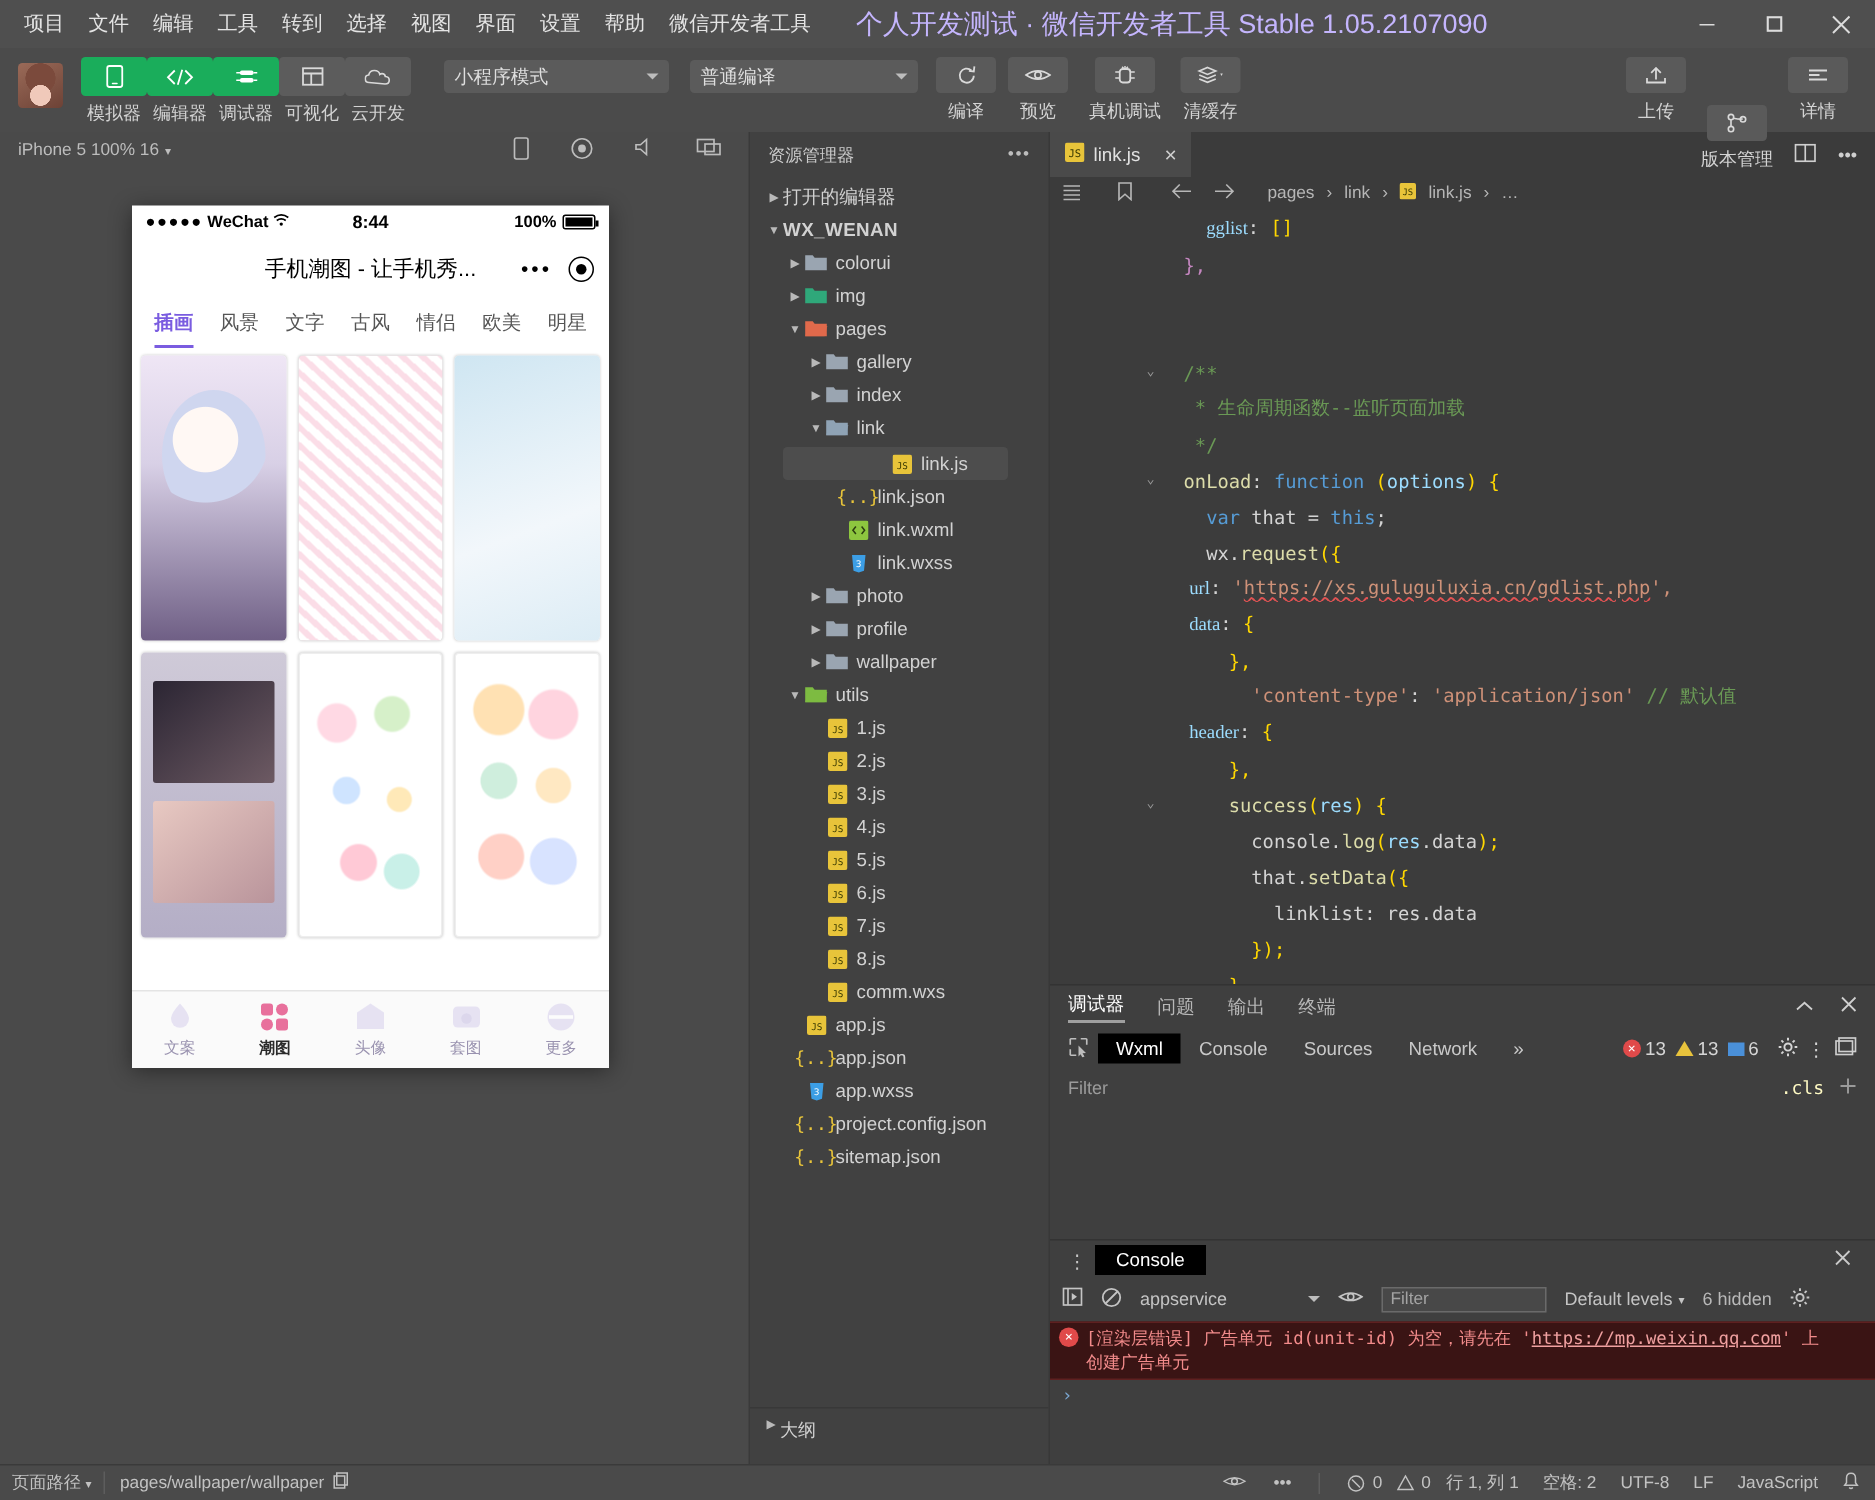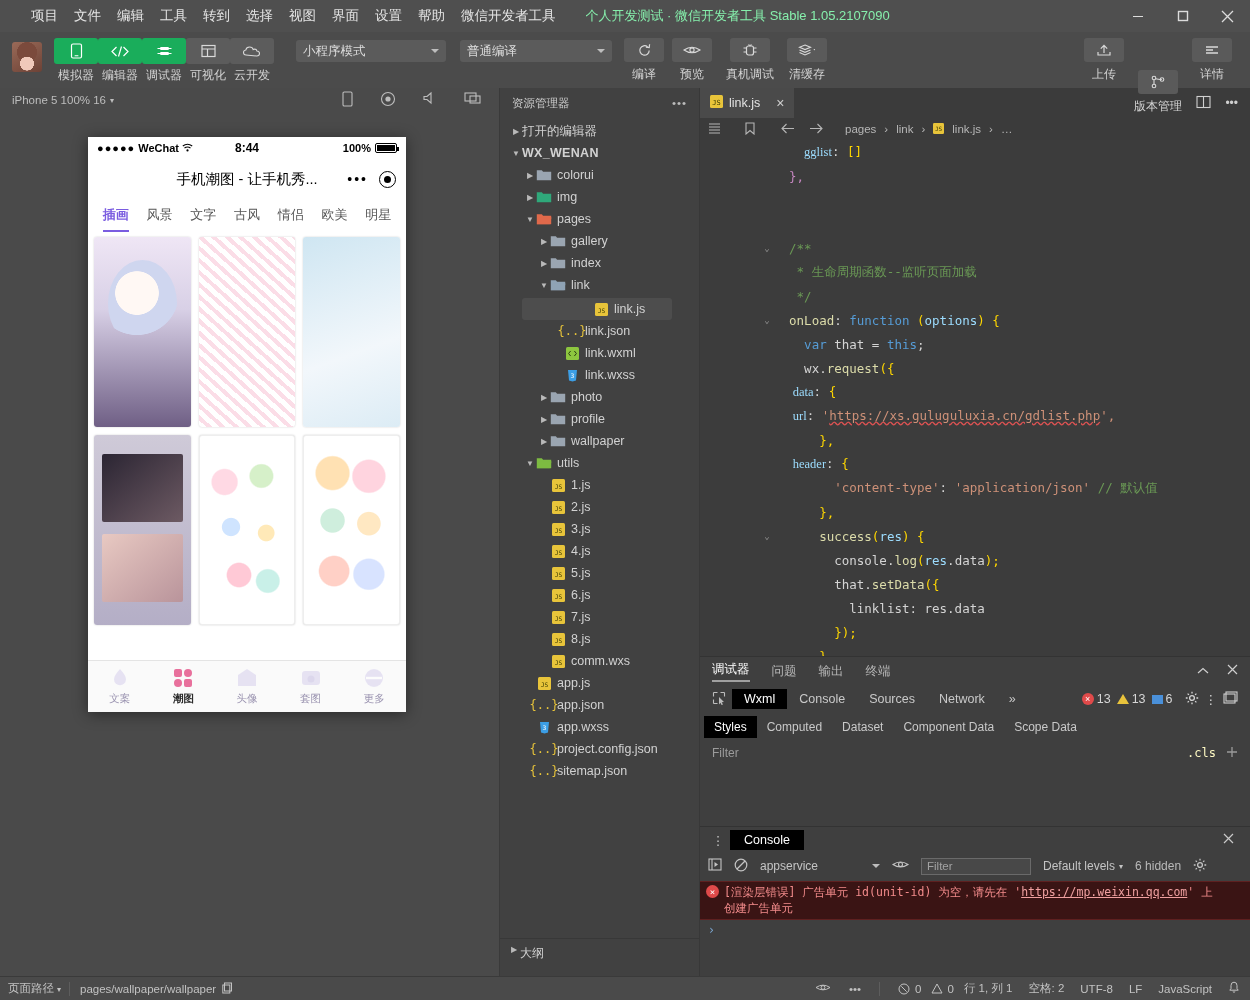--- a/index.html
+++ b/index.html
@@ -12,7 +12,7 @@
   .app { position:relative; width:1250px; height:1000px; display:flex; flex-direction:column; background:#4a4a4a; }
 
   
-  .menubar { height:32px; background:#4f4f4f; display:flex; align-items:center; padding-left:23px; flex:0 0 32px; position:relative; }
+  .menubar { height:32px; background:#4f4f4f; display:flex; align-items:center; padding-left:8px; flex:0 0 32px; position:relative; }
   .menubar .mi { padding:4px 8px; font-size:13.5px; color:#e4e4e4; white-space:nowrap; cursor:default; }
   .win-title { margin-left:22px; font-size:13px; color:#86efac; white-space:nowrap; overflow:hidden; }
   .wincontrols { margin-left:auto; display:flex; height:32px; }

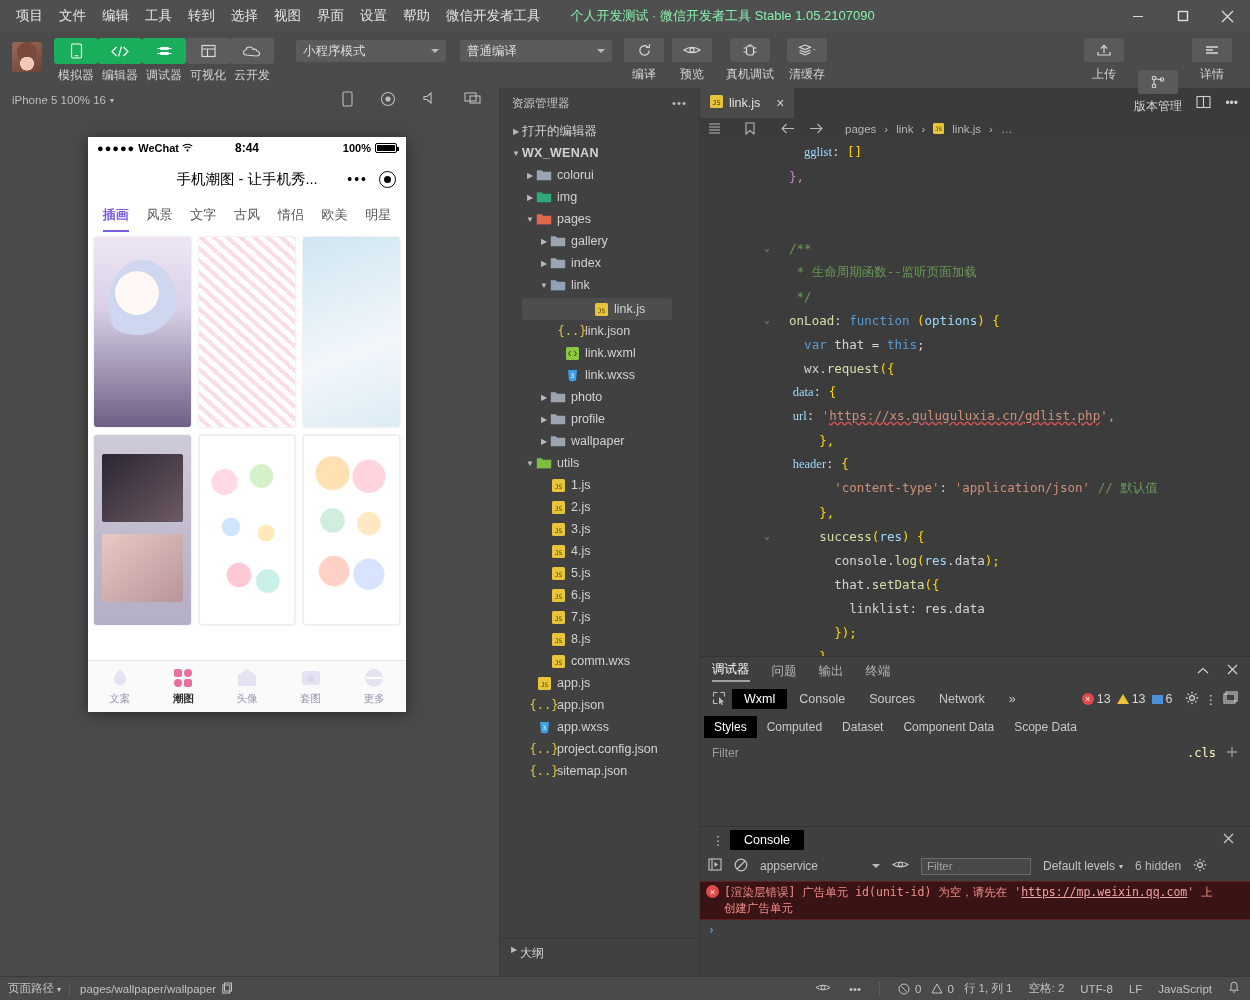--- a/index.html
+++ b/index.html
@@ -14,7 +14,7 @@
   
   .menubar { height:32px; background:#4f4f4f; display:flex; align-items:center; padding-left:8px; flex:0 0 32px; position:relative; }
   .menubar .mi { padding:4px 8px; font-size:13.5px; color:#e4e4e4; white-space:nowrap; cursor:default; }
-  .win-title { margin-left:22px; font-size:13px; color:#86efac; white-space:nowrap; overflow:hidden; }
+  .win-title { margin-left:22px; font-size:18px; color:#c4b5fd; white-space:nowrap; overflow:hidden; }
   .wincontrols { margin-left:auto; display:flex; height:32px; }
   .wc { width:45px; height:32px; display:flex; align-items:center; justify-content:center; color:#dcdcdc; }
   .wc svg { display:block; }

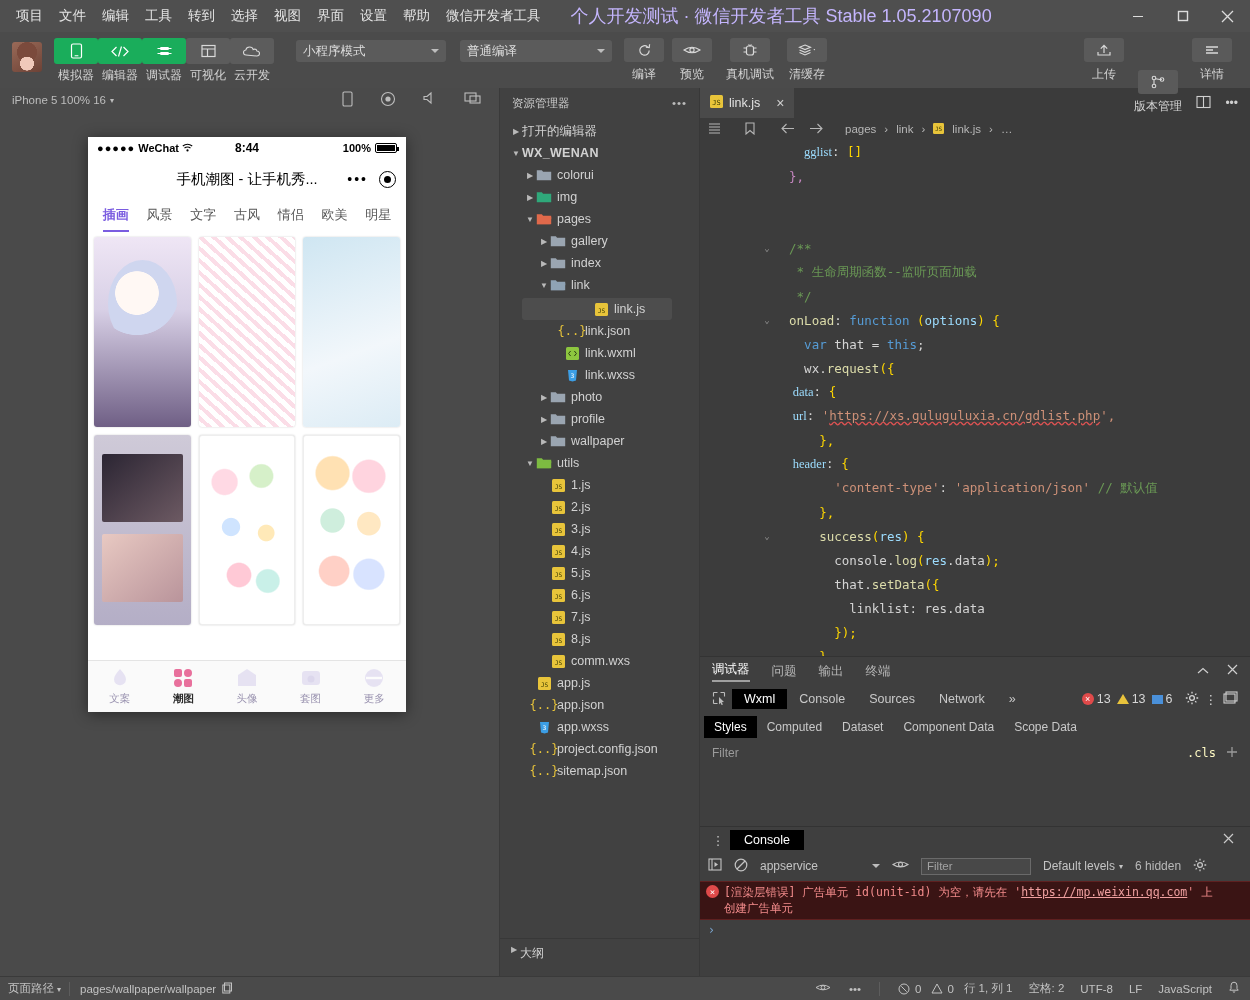--- a/index.html
+++ b/index.html
@@ -846,8 +846,8 @@
           <div class="ln"><span class="gut"></span><span class="fold">⌄</span><span><span class="k-ylw">  onLoad</span><span class="k-txt">: </span><span class="k-kw2">function</span><span class="k-pl"> (</span><span class="k-prm">options</span><span class="k-pl">) {</span></span></div>
           <div class="ln"><span class="gut"></span><span class="fold"></span><span><span class="k-txt">    </span><span class="k-kw2">var</span><span class="k-txt"> that = </span><span class="k-kw2">this</span><span class="k-txt">;</span></span></div>
           <div class="ln"><span class="gut"></span><span class="fold"></span><span><span class="k-txt">    wx.</span><span class="k-ylw">request</span><span class="k-pl">({</span></span></div>
+          <div class="ln"><span class="gut"></span><span class="fold"></span><span><span class="k-key">      url</span><span class="k-txt">: </span><span class="k-str">'</span><span class="k-str url-u">https://xs.guluguluxia.cn/gdlist.php</span><span class="k-str">',</span></span></div>
           <div class="ln"><span class="gut"></span><span class="fold"></span><span><span class="k-key">      data</span><span class="k-txt">: </span><span class="k-pl">{</span></span></div>
-          <div class="ln"><span class="gut"></span><span class="fold"></span><span><span class="k-key">      url</span><span class="k-txt">: </span><span class="k-str">'</span><span class="k-str url-u">https://xs.guluguluxia.cn/gdlist.php</span><span class="k-str">',</span></span></div>
           <div class="ln"><span class="gut"></span><span class="fold"></span><span><span class="k-pl">      },</span></span></div>
           <div class="ln"><span class="gut"></span><span class="fold"></span><span><span class="k-key">      header</span><span class="k-txt">: </span><span class="k-pl">{</span></span></div>
           <div class="ln"><span class="gut"></span><span class="fold"></span><span><span class="k-txt">        </span><span class="k-str">'content-type'</span><span class="k-txt">: </span><span class="k-str">'application/json'</span><span class="k-cmt"> // 默认值</span></span></div>

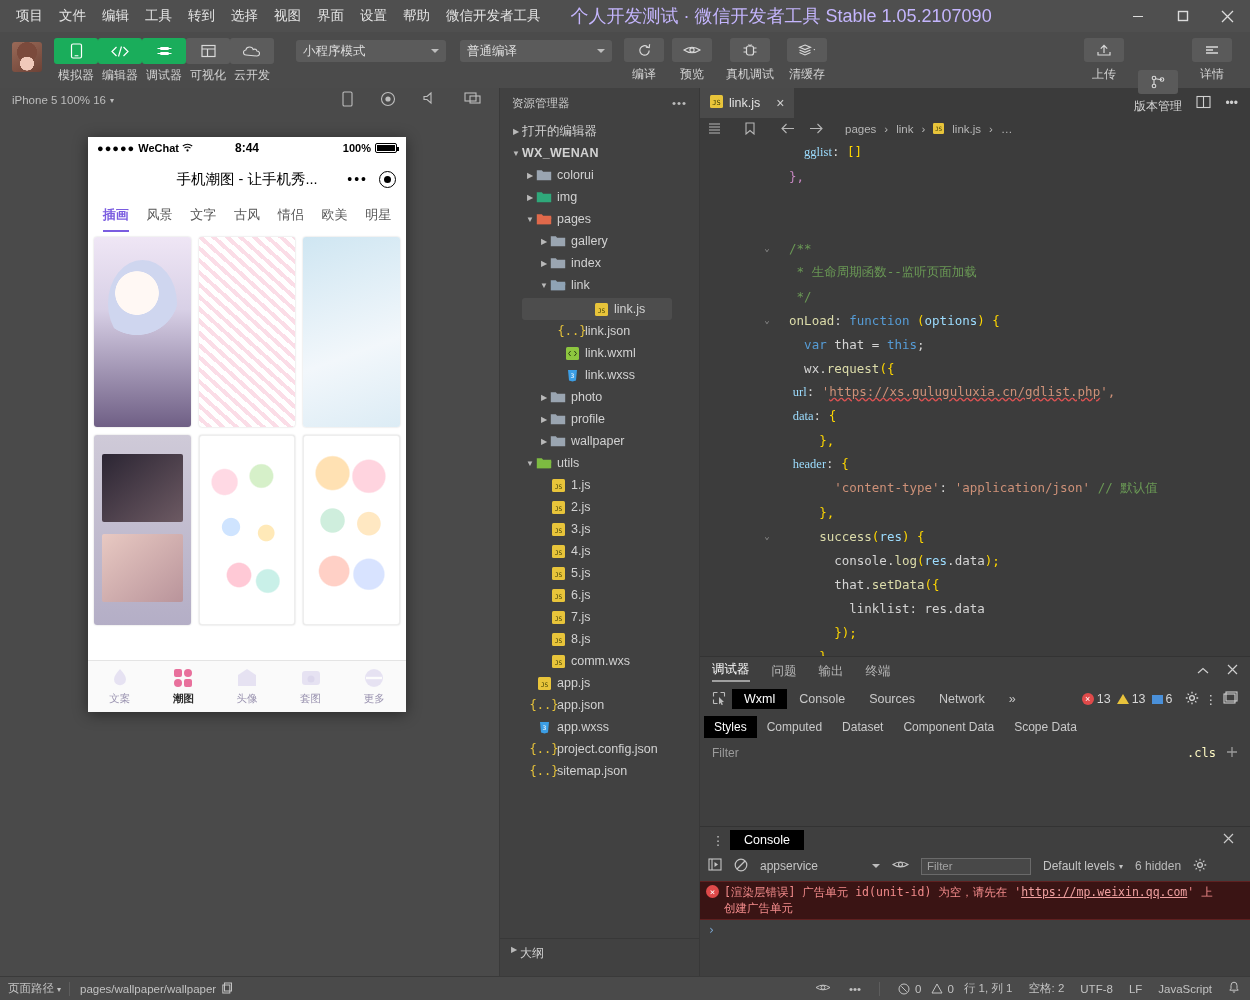--- a/index.html
+++ b/index.html
@@ -849,8 +849,8 @@
           <div class="ln"><span class="gut"></span><span class="fold"></span><span><span class="k-key">      url</span><span class="k-txt">: </span><span class="k-str">'</span><span class="k-str url-u">https://xs.guluguluxia.cn/gdlist.php</span><span class="k-str">',</span></span></div>
           <div class="ln"><span class="gut"></span><span class="fold"></span><span><span class="k-key">      data</span><span class="k-txt">: </span><span class="k-pl">{</span></span></div>
           <div class="ln"><span class="gut"></span><span class="fold"></span><span><span class="k-pl">      },</span></span></div>
+          <div class="ln"><span class="gut"></span><span class="fold"></span><span><span class="k-txt">        </span><span class="k-str">'content-type'</span><span class="k-txt">: </span><span class="k-str">'application/json'</span><span class="k-cmt"> // 默认值</span></span></div>
           <div class="ln"><span class="gut"></span><span class="fold"></span><span><span class="k-key">      header</span><span class="k-txt">: </span><span class="k-pl">{</span></span></div>
-          <div class="ln"><span class="gut"></span><span class="fold"></span><span><span class="k-txt">        </span><span class="k-str">'content-type'</span><span class="k-txt">: </span><span class="k-str">'application/json'</span><span class="k-cmt"> // 默认值</span></span></div>
           <div class="ln"><span class="gut"></span><span class="fold"></span><span><span class="k-pl">      },</span></span></div>
           <div class="ln"><span class="gut"></span><span class="fold">⌄</span><span><span class="k-txt">      </span><span class="k-ylw">success</span><span class="k-pl">(</span><span class="k-prm">res</span><span class="k-pl">) {</span></span></div>
           <div class="ln"><span class="gut"></span><span class="fold"></span><span><span class="k-txt">        console.</span><span class="k-ylw">log</span><span class="k-pl">(</span><span class="k-prm">res</span><span class="k-txt">.data</span><span class="k-pl">);</span></span></div>

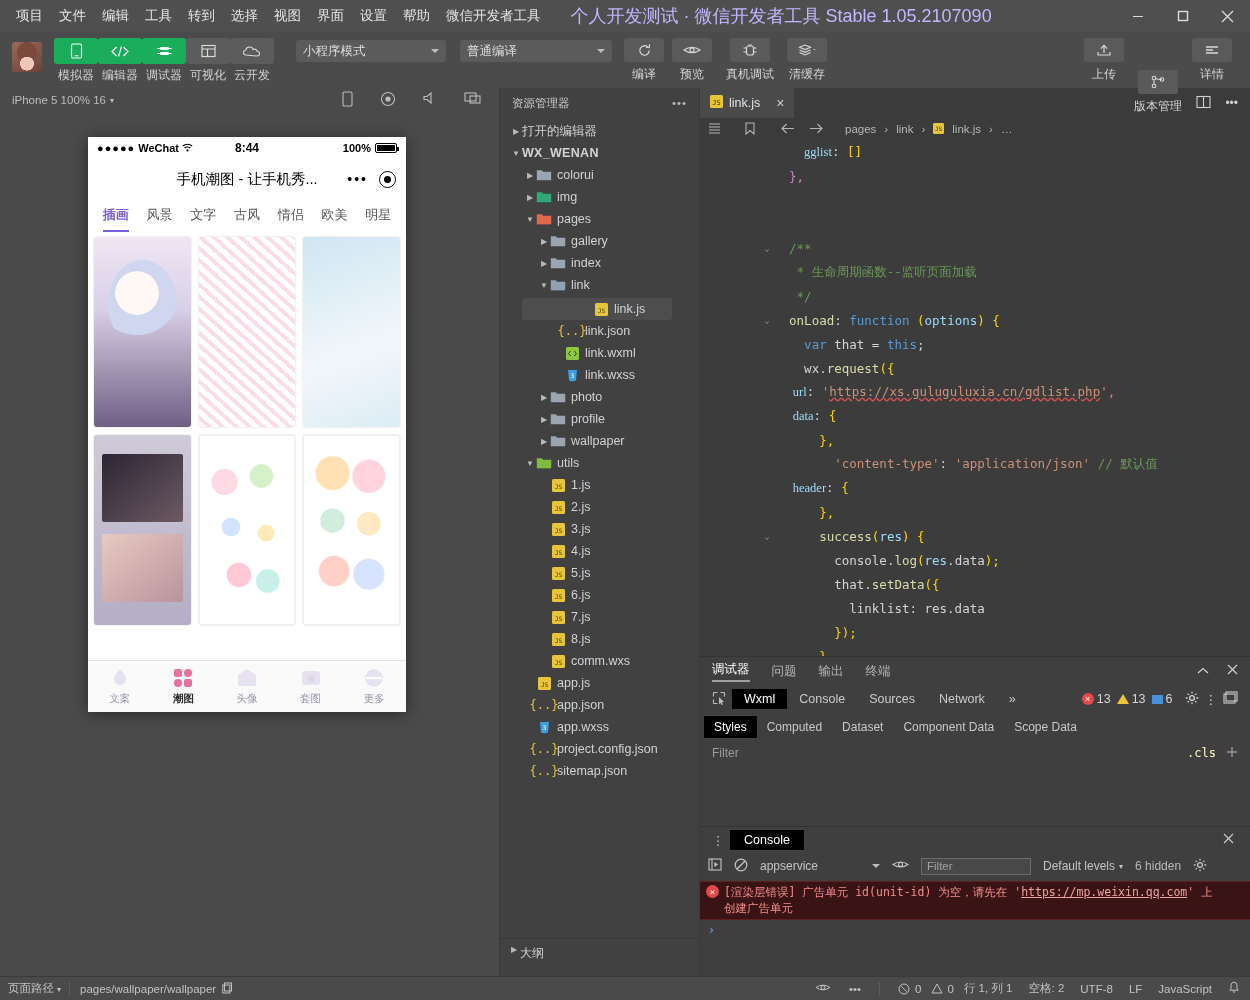--- a/index.html
+++ b/index.html
@@ -921,13 +921,6 @@
           </span>
         </div>
 
-        <div class="styletabs">
-          <span class="t a">Styles</span>
-          <span class="t">Computed</span>
-          <span class="t">Dataset</span>
-          <span class="t">Component Data</span>
-          <span class="t">Scope Data</span>
-        </div>
         <div class="filterrow">
           <span>Filter</span>
           <span class="cls">.cls</span>

